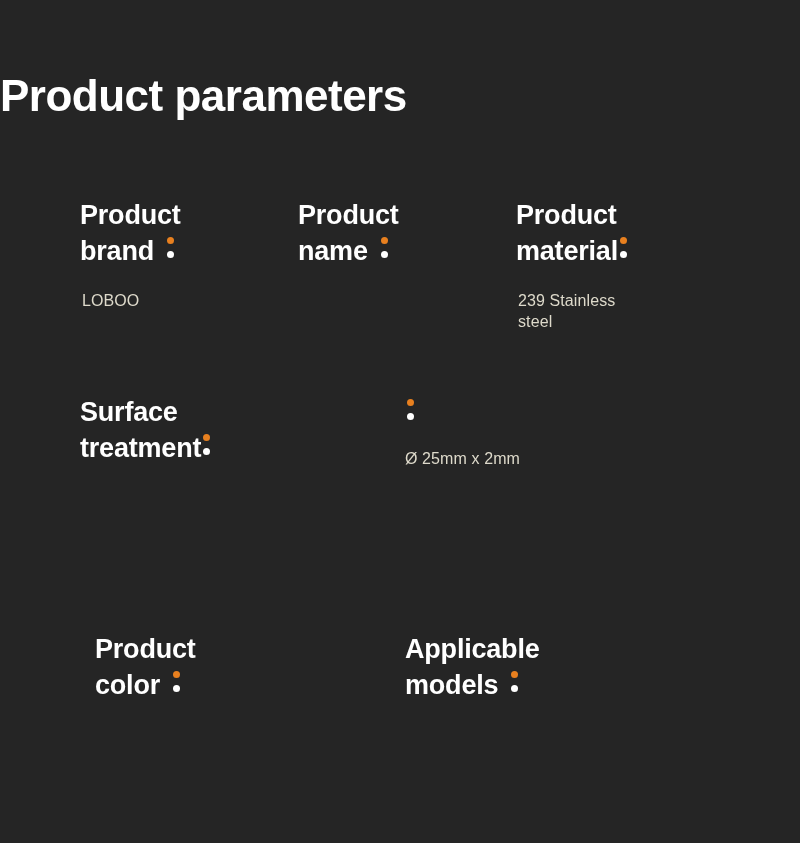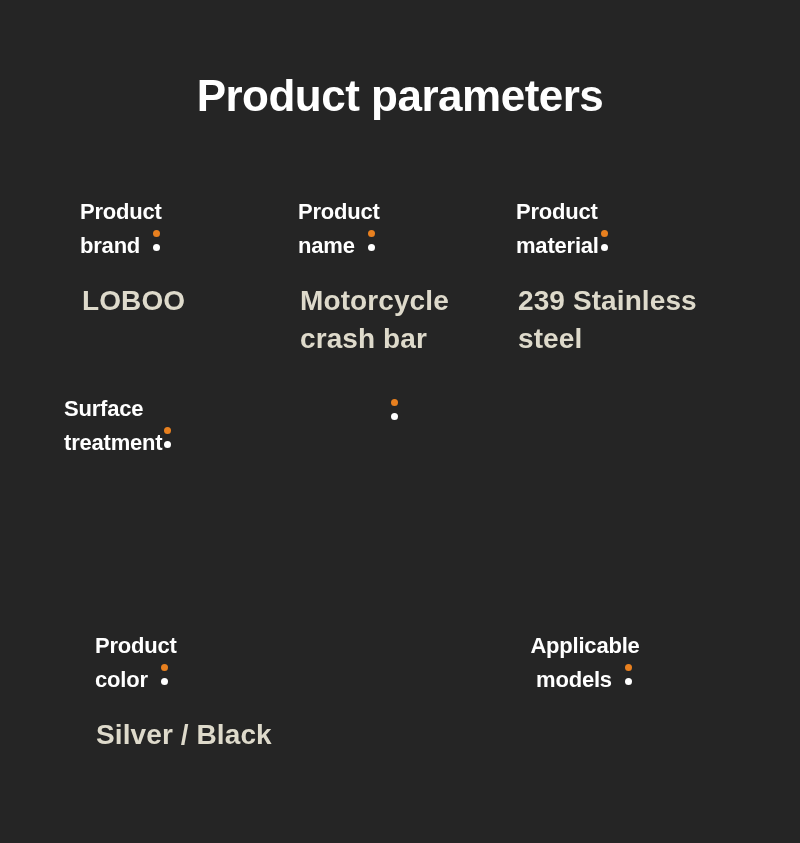--- a/index.html
+++ b/index.html
@@ -28,7 +28,7 @@
     top: 72px;
     left: 0;
     width: 800px;
-    text-align: center;
+    text-align: left;
     color: #ffffff;
     font-size: 44px;
     font-weight: 700;

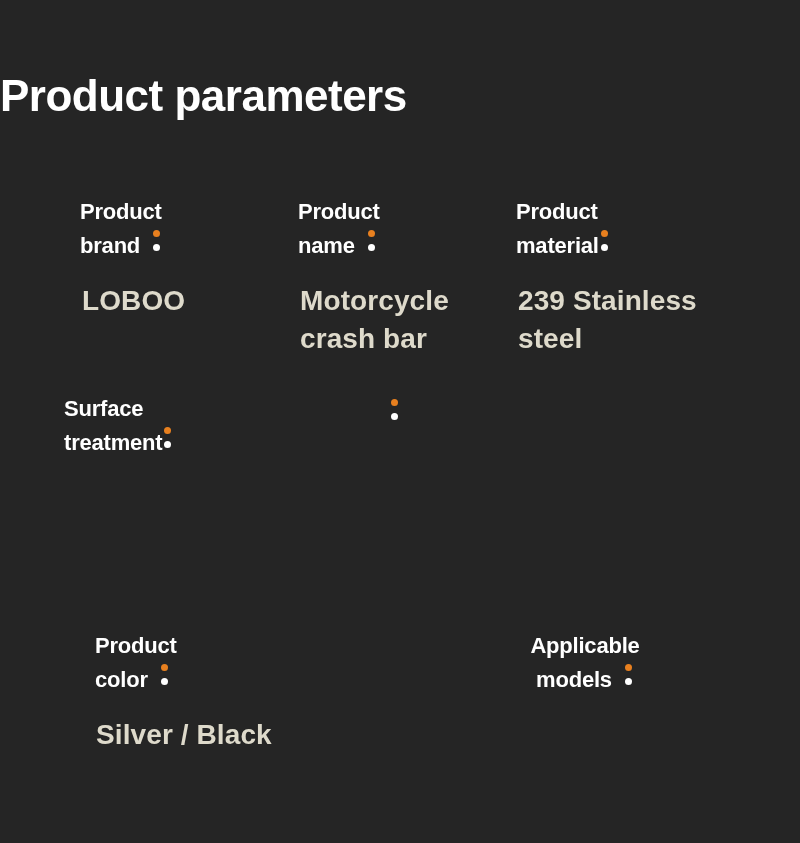--- a/index.html
+++ b/index.html
@@ -64,7 +64,7 @@
 
   .param-label {
     color: #ffffff;
-    font-size: 22px;
+    font-size: 27px;
     font-weight: 700;
     line-height: 1.28;
     letter-spacing: -0.2px;

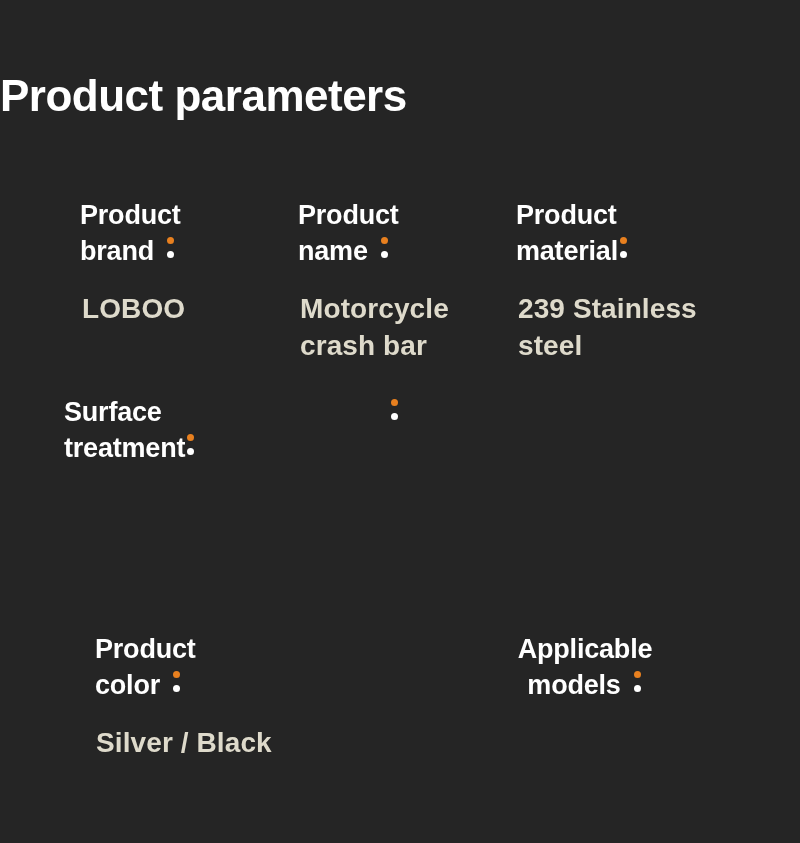--- a/index.html
+++ b/index.html
@@ -106,8 +106,8 @@
 
   .param-value {
     color: #dedacb;
-    font-size: 28px;
-    font-weight: 700;
+    font-size: 16px;
+    font-weight: 400;
     line-height: 1.33;
     white-space: pre-line;
     letter-spacing: 0.1px;

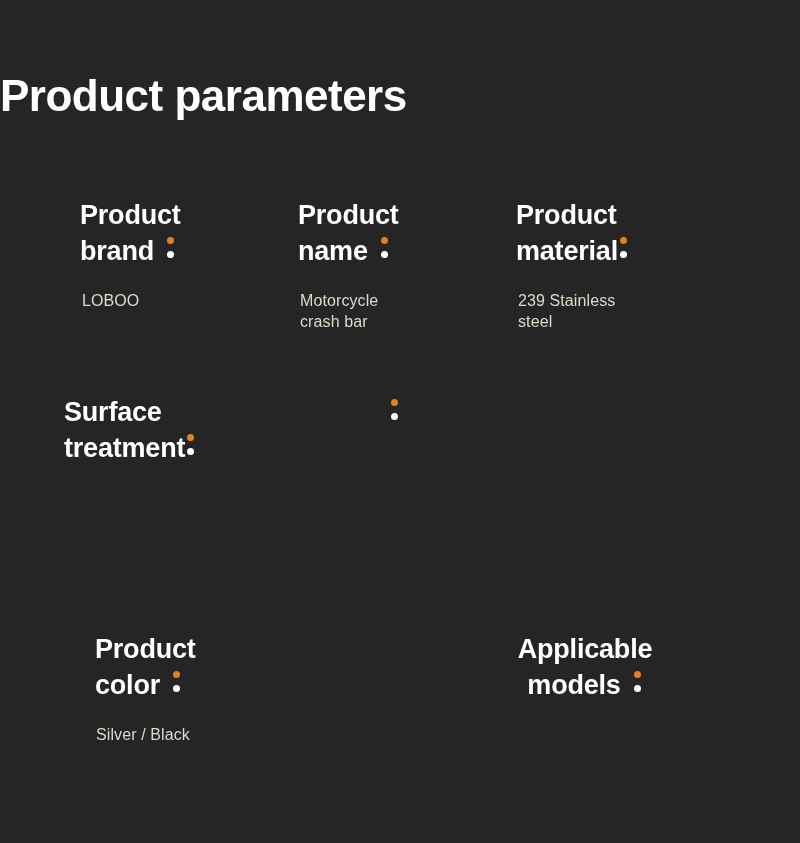--- a/index.html
+++ b/index.html
@@ -138,8 +138,6 @@
         <span class="param-label">Product
 name</span><span class="colon spaced"></span>
       </div>
-      <div class="param-value">Motorcycle
-crash bar</div>
     </div>
 
     <div class="param-block">

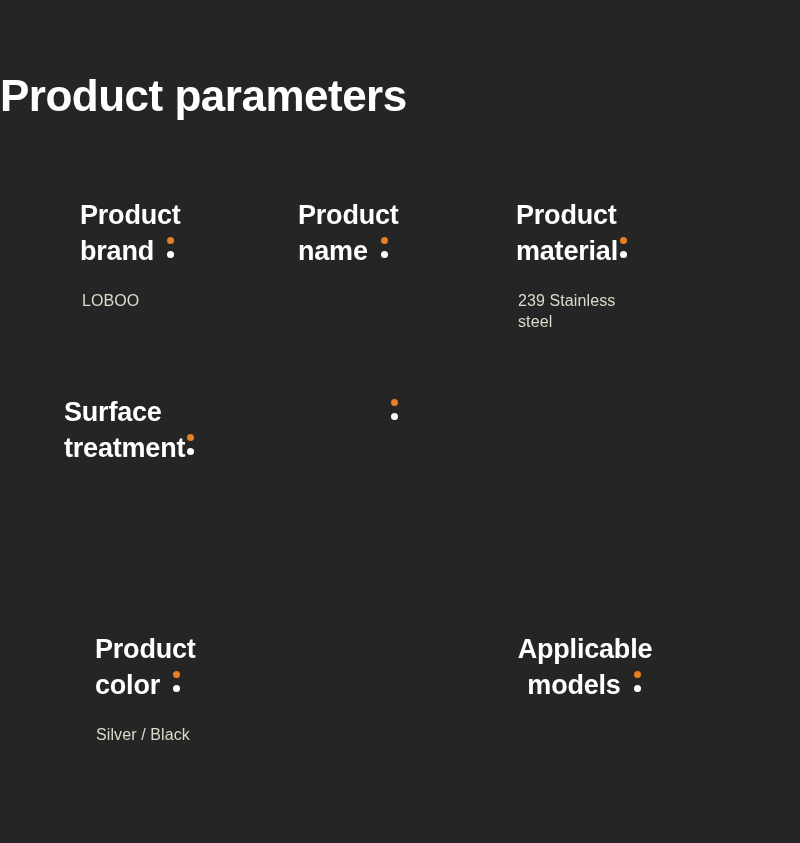--- a/index.html
+++ b/index.html
@@ -44,7 +44,7 @@
   }
 
   #section-1 { top: 198px; left: 80px; width: 700px; }
-  #section-2 { top: 395px; left: 64px; width: 700px; }
+  #section-2 { top: 395px; left: 80px; width: 700px; }
   #section-3 { top: 632px; left: 95px; width: 690px; }
 
   .param-block {

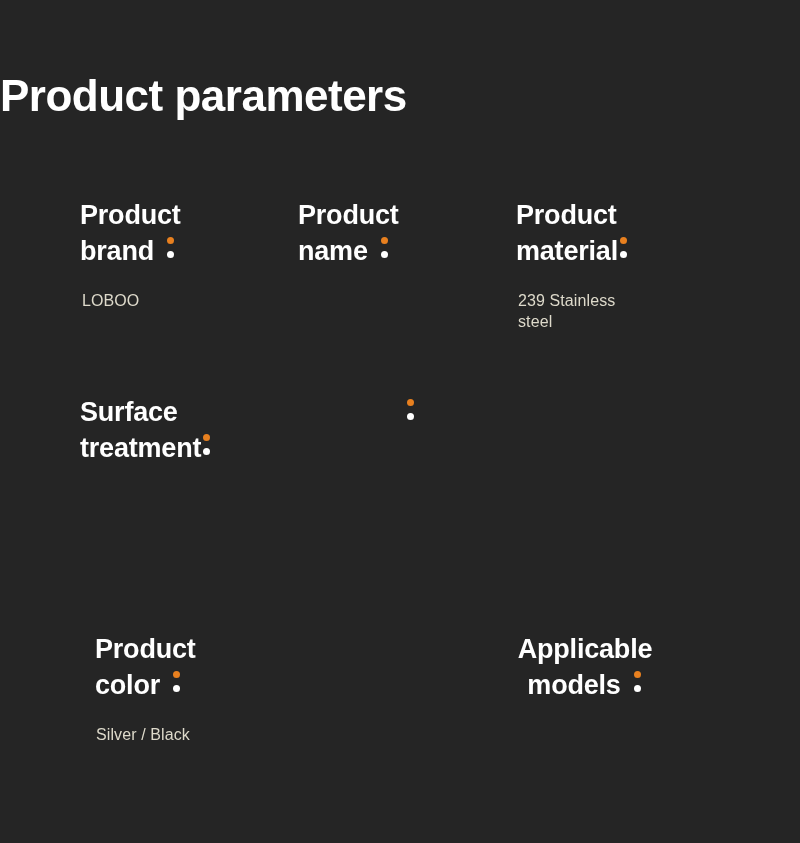--- a/index.html
+++ b/index.html
@@ -164,6 +164,7 @@
       <div class="label-wrap">
         <span class="colon"></span>
       </div>
+      <div class="param-value">Ø 25mm x 2mm</div>
     </div>
 
   </div>

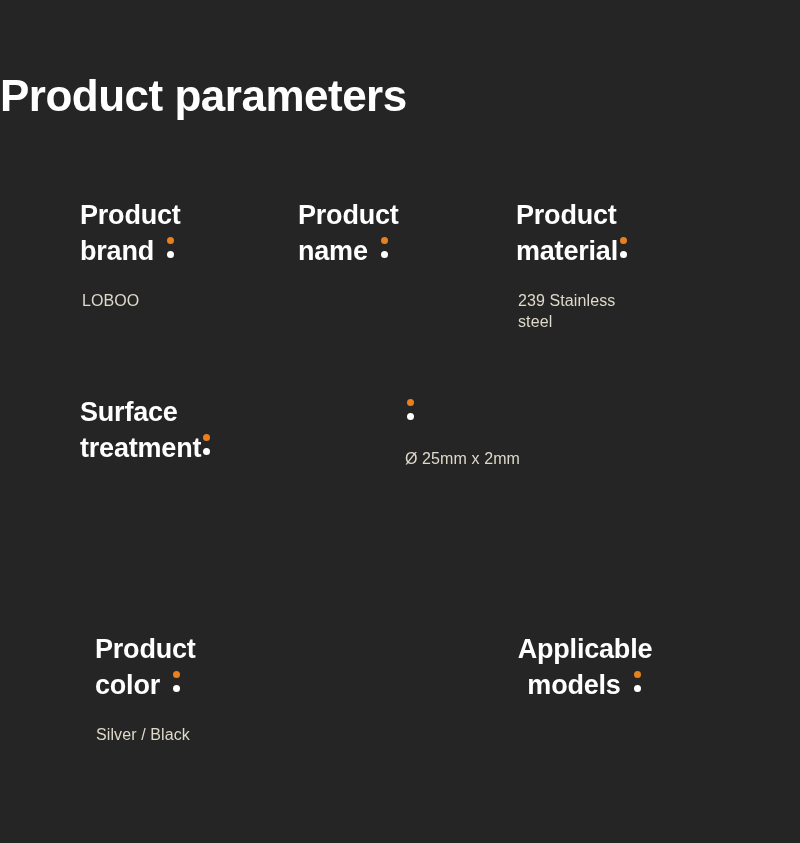--- a/index.html
+++ b/index.html
@@ -60,7 +60,7 @@
   #section-2 .param-block:last-child { width: 340px; }
 
   #section-3 .param-block { width: 310px; }
-  #section-3 .param-block:last-child { width: 360px; text-align: center; }
+  #section-3 .param-block:last-child { width: 360px; }
 
   .param-label {
     color: #ffffff;

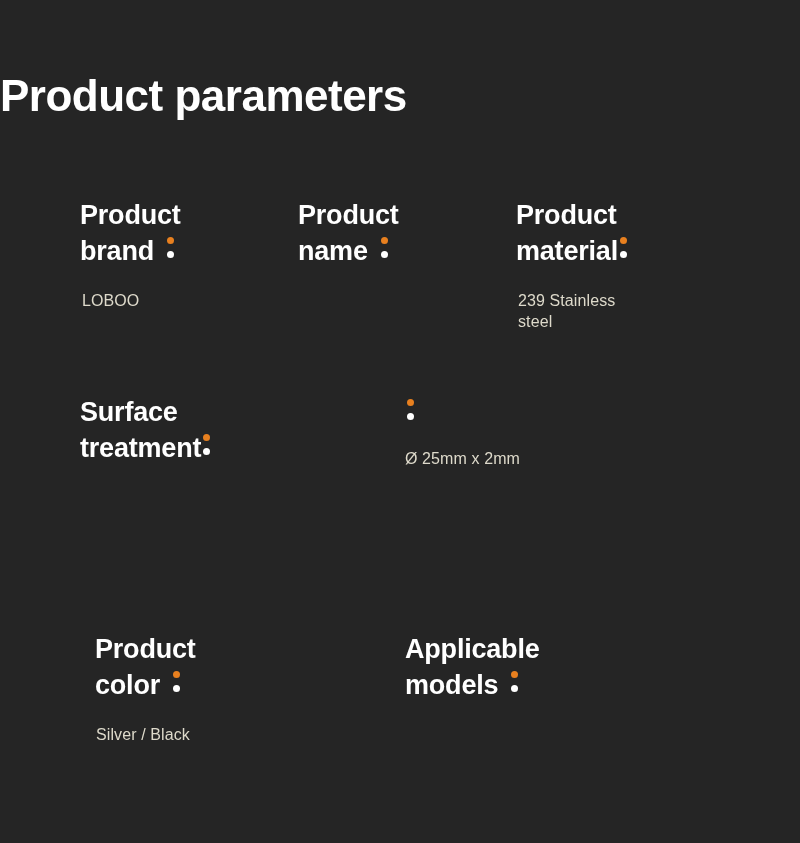--- a/index.html
+++ b/index.html
@@ -176,7 +176,6 @@
         <span class="param-label">Product
 color</span><span class="colon spaced"></span>
       </div>
-      <div class="param-value">Silver / Black</div>
     </div>
 
     <div class="param-block">

